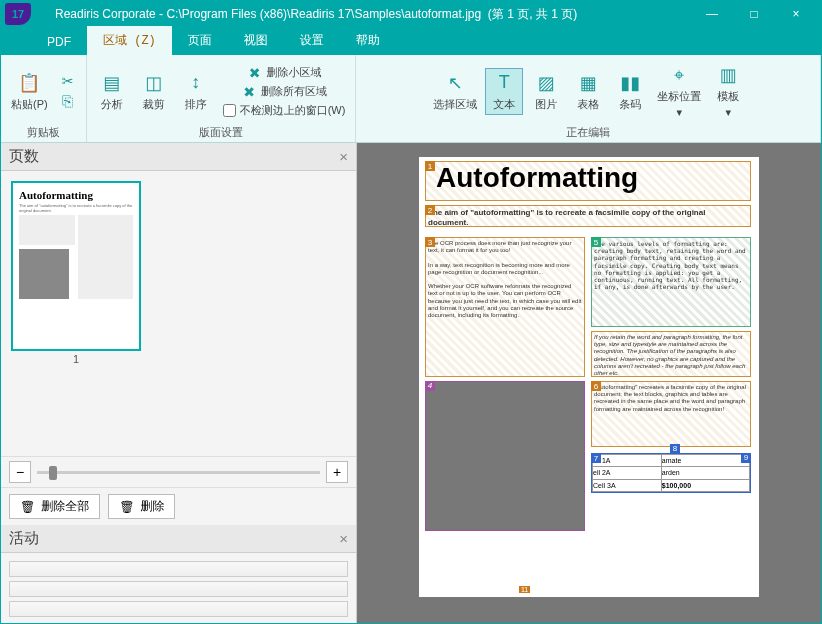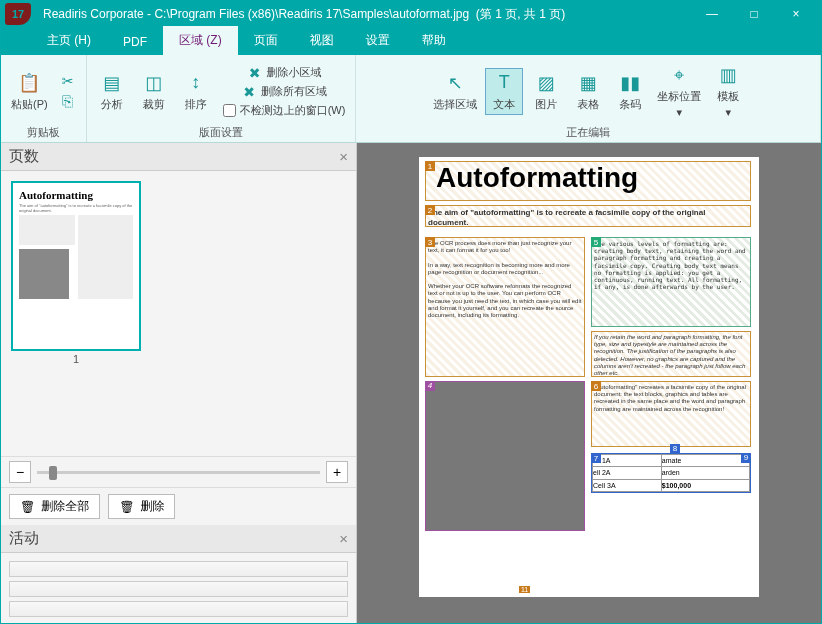--- a/index.html
+++ b/index.html
@@ -5,7 +5,7 @@
 * { margin: 0; padding: 0; box-sizing: border-box; font-family: "Microsoft YaHei", Arial, sans-serif; }
 body { width: 822px; height: 624px; background: #fff; overflow: hidden; border: 1px solid #0aa; }
 .titlebar { background: #00a8a8; height: 26px; display: flex; align-items: center; color: #fff; font-size: 12px; padding: 0 4px; }
-.titlebar .logo { width: 26px; height: 22px; background: #7f1d1d; border-radius: 3px 3px 12px 3px; color: #00a8a8; font-weight: bold; font-size: 11px; display: flex; align-items: center; justify-content: center; margin-right: 12px; }
+.titlebar .logo { width: 26px; height: 22px; background: #4c1d95; border-radius: 3px 3px 12px 3px; color: #00a8a8; font-weight: bold; font-size: 11px; display: flex; align-items: center; justify-content: center; margin-right: 24px; }
 .titlebar .title { flex: 1; }
 .titlebar .wbtn { width: 42px; height: 26px; display: flex; align-items: center; justify-content: center; }
 .tabbar { background: #00a8a8; height: 28px; display: flex; align-items: flex-end; padding-left: 30px; }

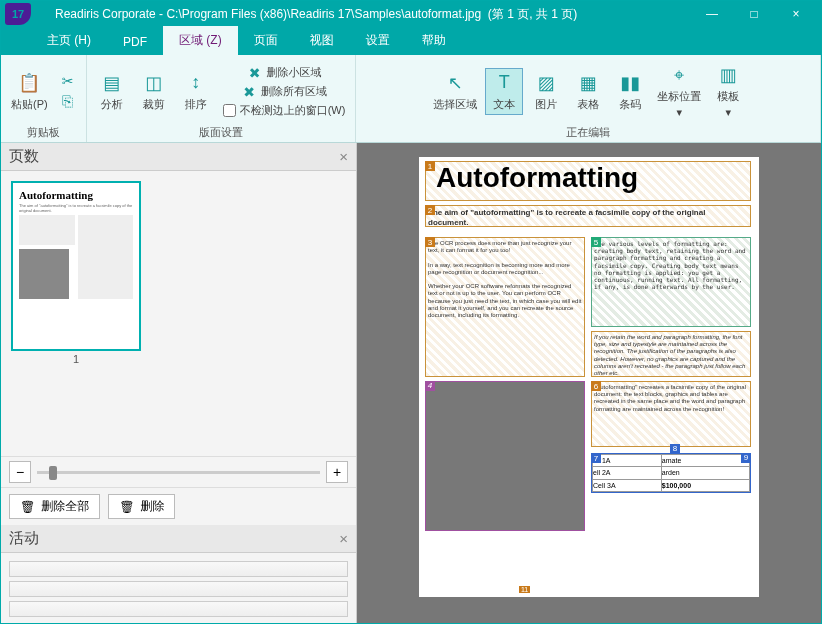--- a/index.html
+++ b/index.html
@@ -59,7 +59,6 @@
 </div>
 
 <div class="tabbar">
-  <div class="tab">主页 (H)</div>
   <div class="tab">PDF</div>
   <div class="tab active">区域 (Z)</div>
   <div class="tab">页面</div>

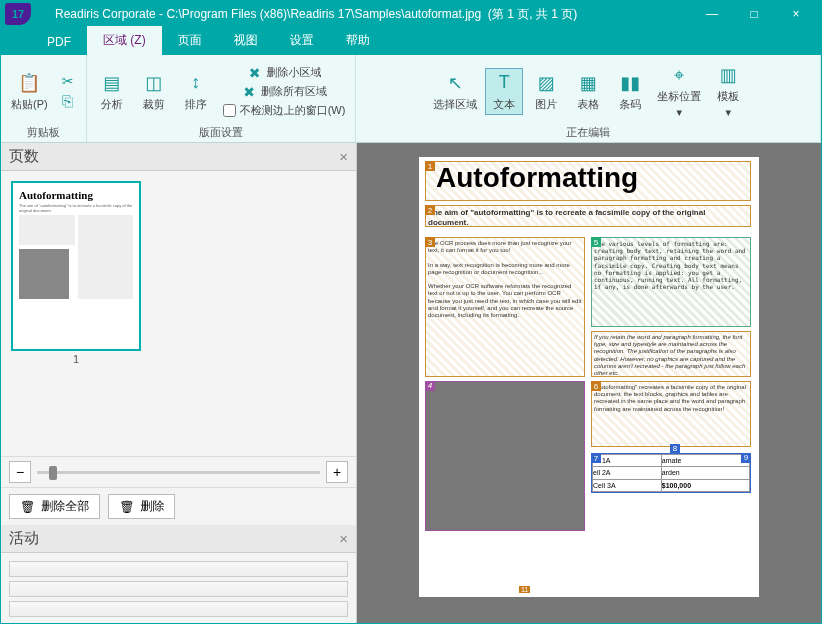--- a/index.html
+++ b/index.html
@@ -10,7 +10,7 @@
 .titlebar .wbtn { width: 42px; height: 26px; display: flex; align-items: center; justify-content: center; }
 .tabbar { background: #00a8a8; height: 28px; display: flex; align-items: flex-end; padding-left: 30px; }
 .tab { color: #fff; font-size: 12px; padding: 6px 16px; cursor: pointer; }
-.tab.active { background: #ecf9f9; color: #701a75; }
+.tab.active { background: #ecf9f9; color: #a16207; font-family: Liberation Mono, monospace; }
 .store { margin-left: auto; margin-right: 8px; background: #ffd24d; color: #004; border: 1px solid #333; padding: 2px 8px; font-size: 12px; font-weight: bold; border-radius: 2px; margin-bottom: 4px; }
 .ribbon { background: #ecf9f9; height: 88px; display: flex; border-bottom: 1px solid #b8d8d8; }
 .rgroup { display: flex; flex-direction: column; align-items: center; padding: 2px 6px; border-right: 1px solid #cce2e2; font-size: 11px; color: #555; }

